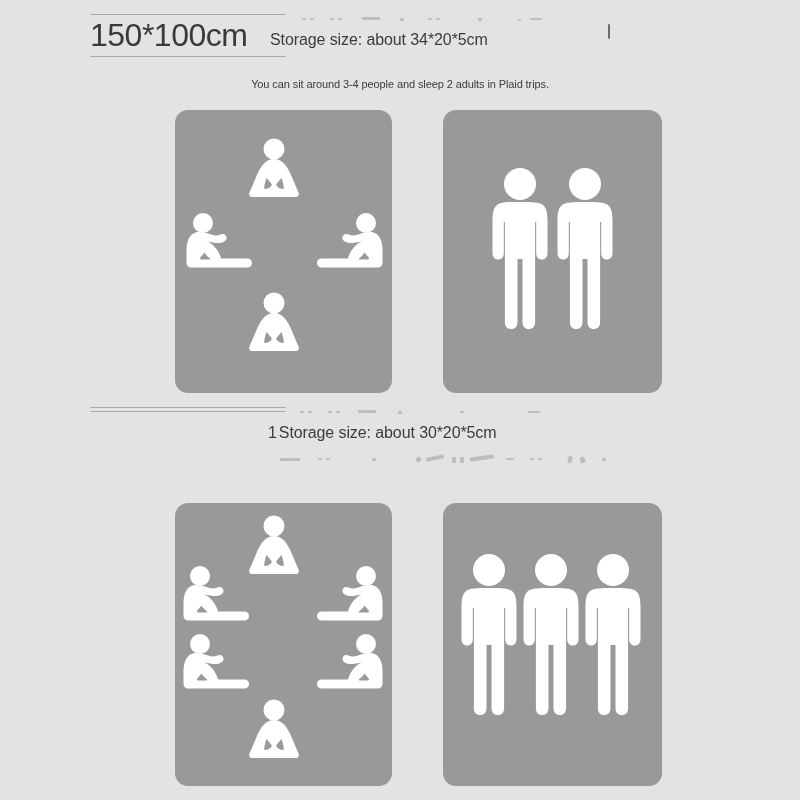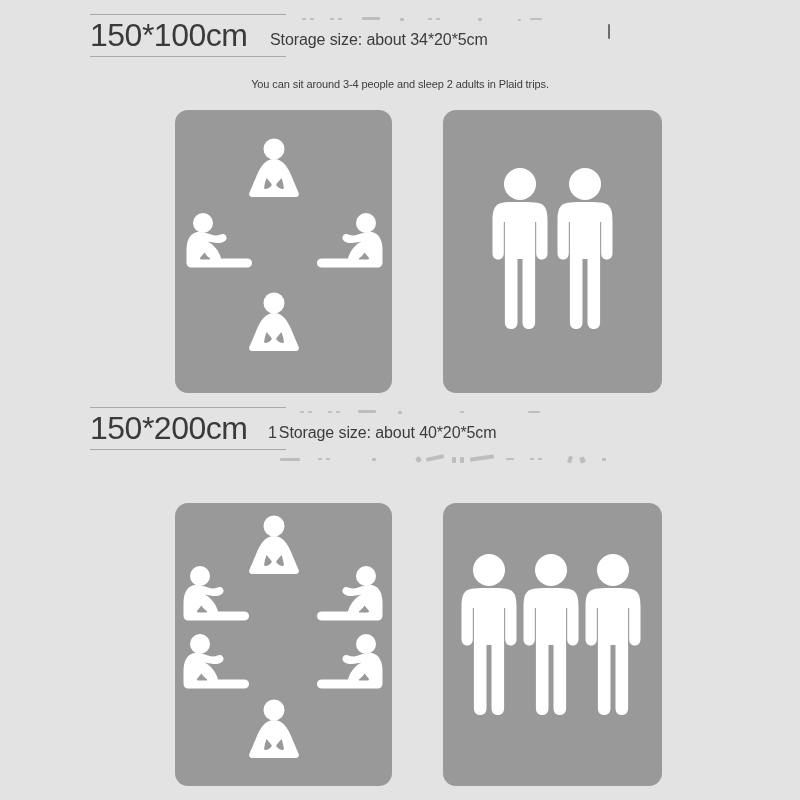--- a/index.html
+++ b/index.html
@@ -241,7 +241,6 @@
 
     <div class="heading-block">
       <div class="rule rule-top"></div>
-      <div class="size-title">150*200cm</div>
       <div class="rule rule-bottom"></div>
     </div>
 

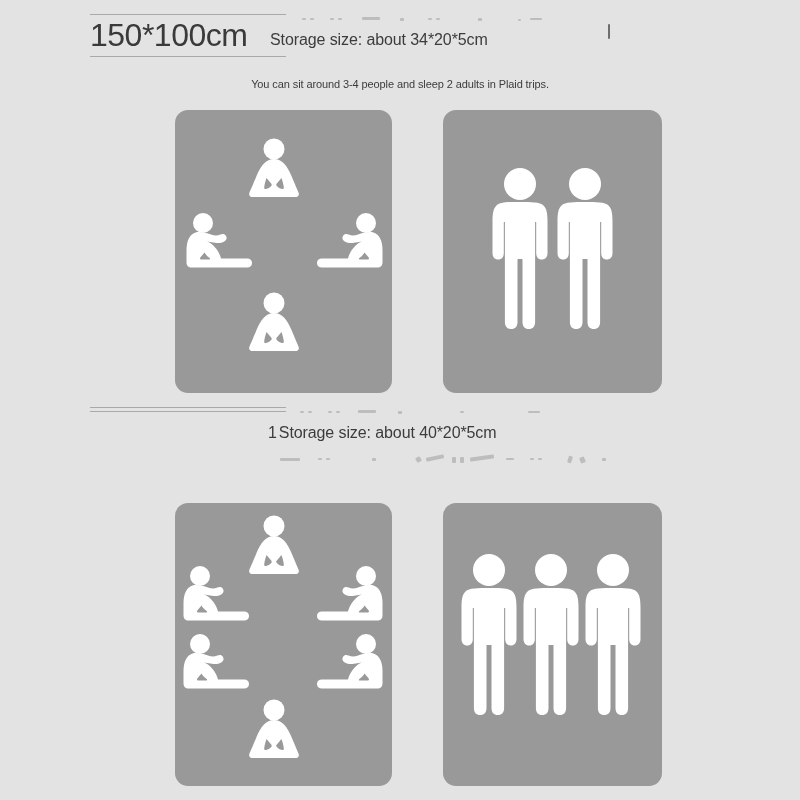--- a/index.html
+++ b/index.html
@@ -274,7 +274,7 @@
     </div>
 
     <div class="storage-line">
-      <span class="storage-prefix">1</span><span>Storage size: about 40*20*5cm</span>
+      <span class="storage-prefix">1</span><span>Storage size: about 30*20*5cm</span>
     </div>
 
     <div class="panels">

